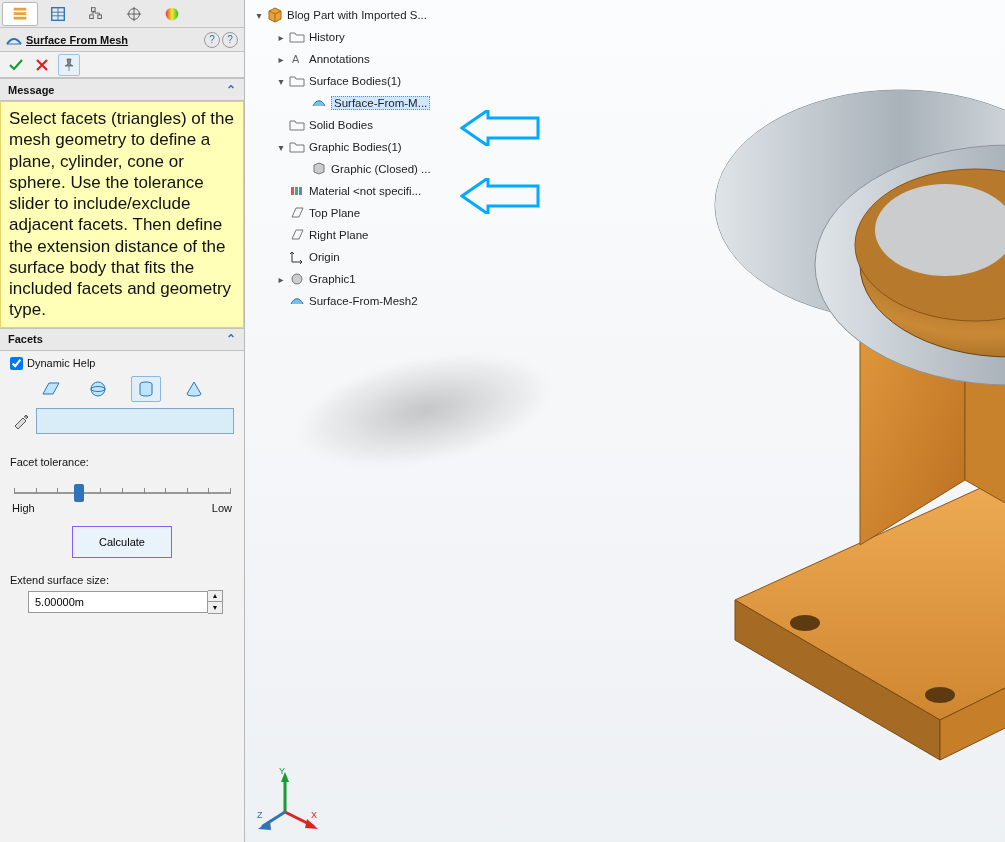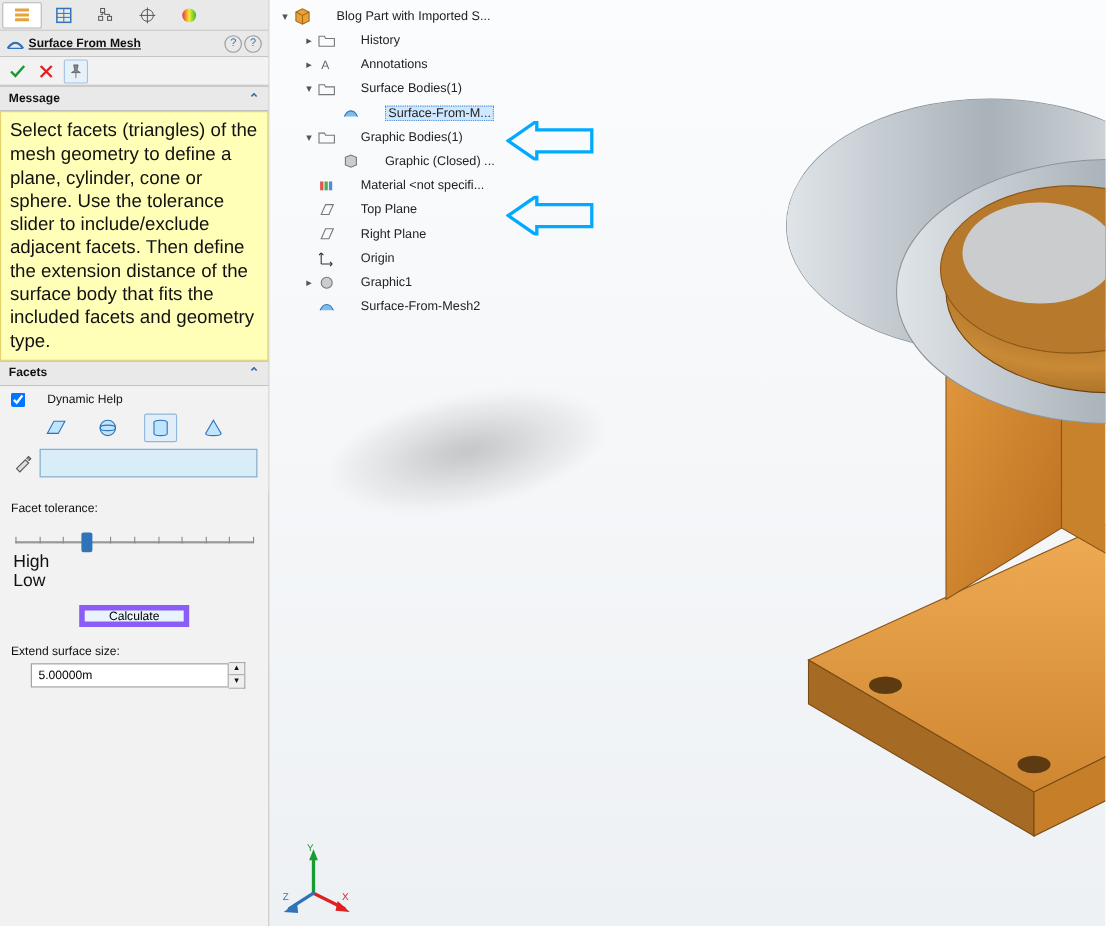--- a/index.html
+++ b/index.html
@@ -70,7 +70,7 @@
 .node .ic svg { width: 16px; height: 16px; }
 .indent1 { padding-left: 22px; }
 .indent2 { padding-left: 44px; }
-.node span.label { cursor: default; margin-left: 19px; }
+.node span.label { cursor: default; }
 .node.highlight span.label { background: #cfe8ff; border: 1px dotted #4a90d9; padding: 0 2px; }
 
 

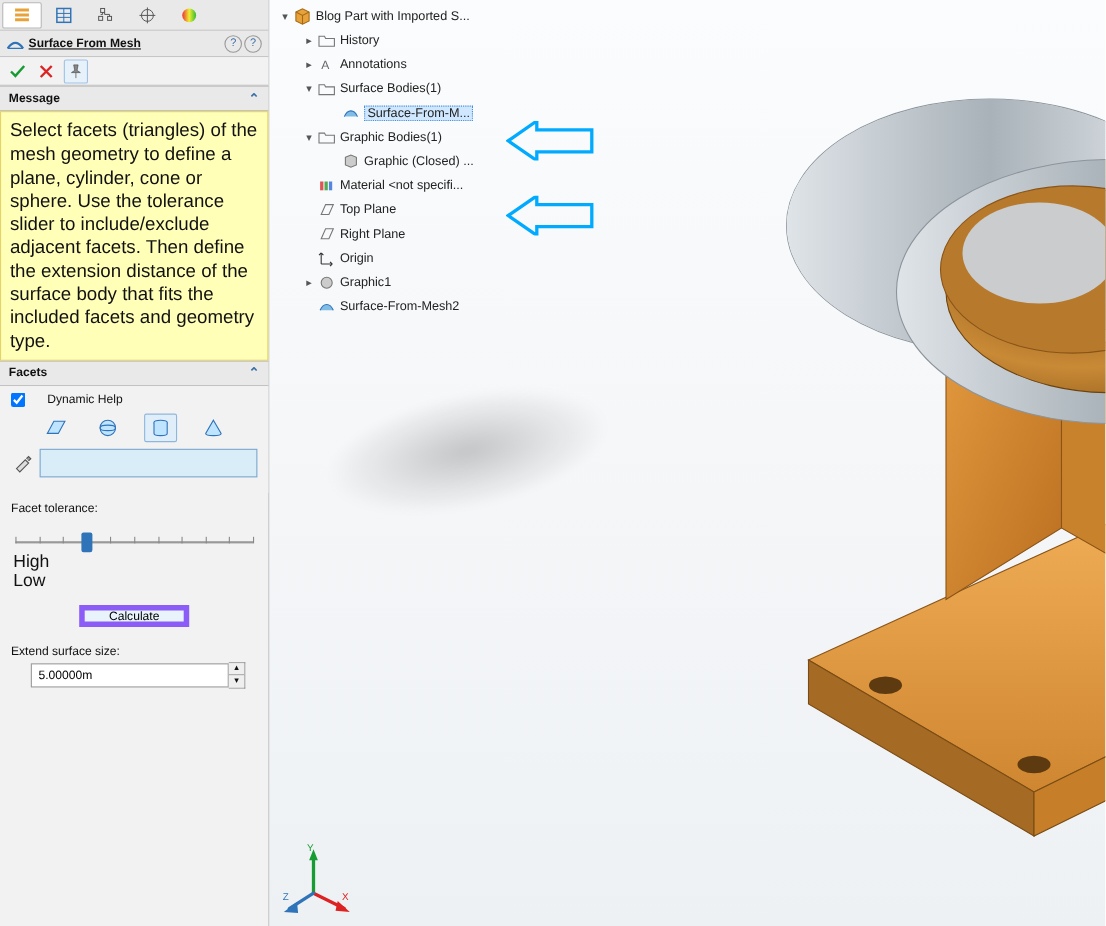--- a/index.html
+++ b/index.html
@@ -304,6 +304,15 @@
       <span class="label">Surface-From-M...</span>
     </div>
     <div class="node indent1">
+      <span class="exp"></span>
+      <span class="ic">
+          <svg viewBox="0 0 16 16">
+            <path d="M1 4h5l1 2h8v7H1z" fill="none" stroke="#777"></path>
+          </svg>
+        </span>
+      <span class="label">Solid Bodies</span>
+    </div>
+    <div class="node indent1">
       <span class="exp">▾</span>
       <span class="ic">
           <svg viewBox="0 0 16 16">

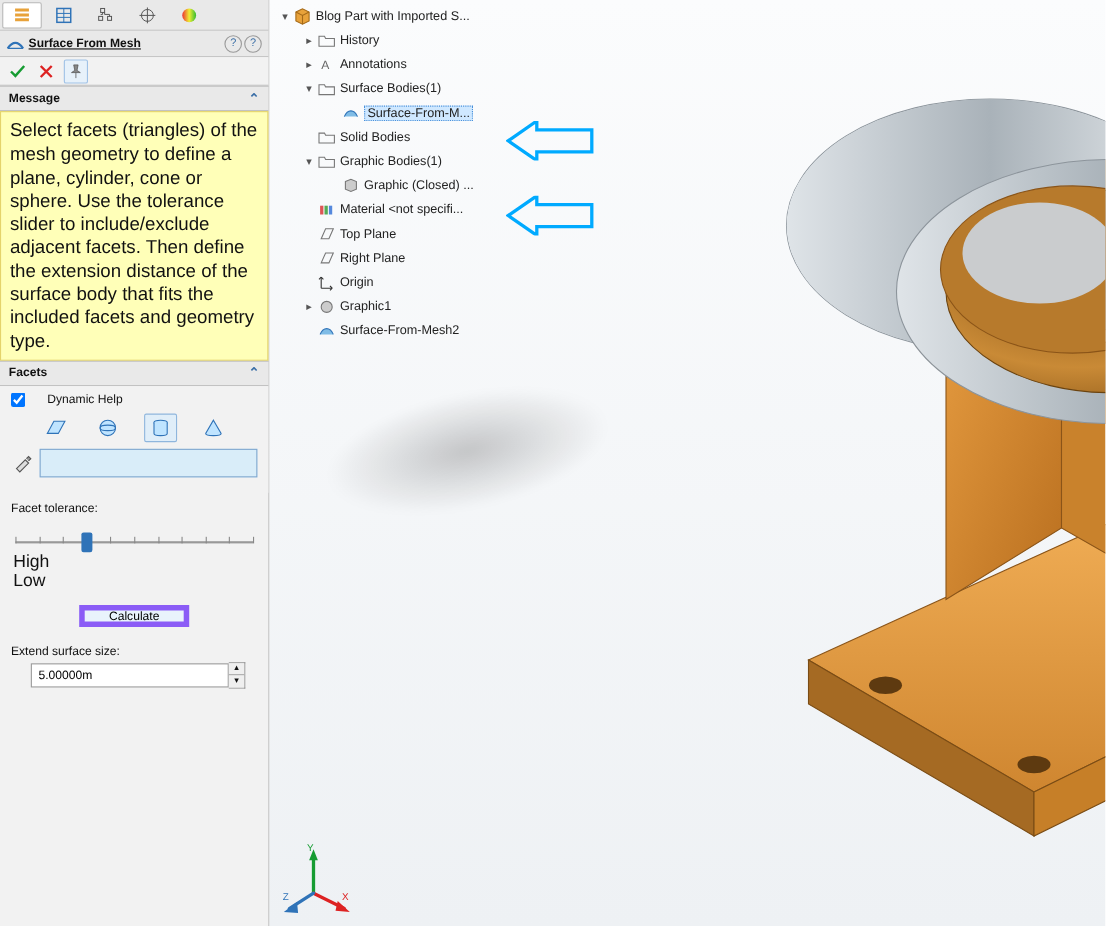--- a/index.html
+++ b/index.html
@@ -34,7 +34,7 @@
 
 
 .facetsbody { padding: 6px 10px 14px; background: #f2f2f2; }
-.chk { display: flex; gap: 20px; margin-bottom: 6px; }
+.chk { display: flex; gap: 4px; margin-bottom: 6px; }
 .shape-row { display: flex; gap: 18px; justify-content: center; margin-bottom: 6px; }
 .shapebtn { width: 30px; height: 26px; display: flex; align-items: center; justify-content: center; border: 1px solid transparent; border-radius: 2px; cursor: pointer; }
 .shapebtn.pressed { background: #e0eef9; border-color: #8fb6dd; }

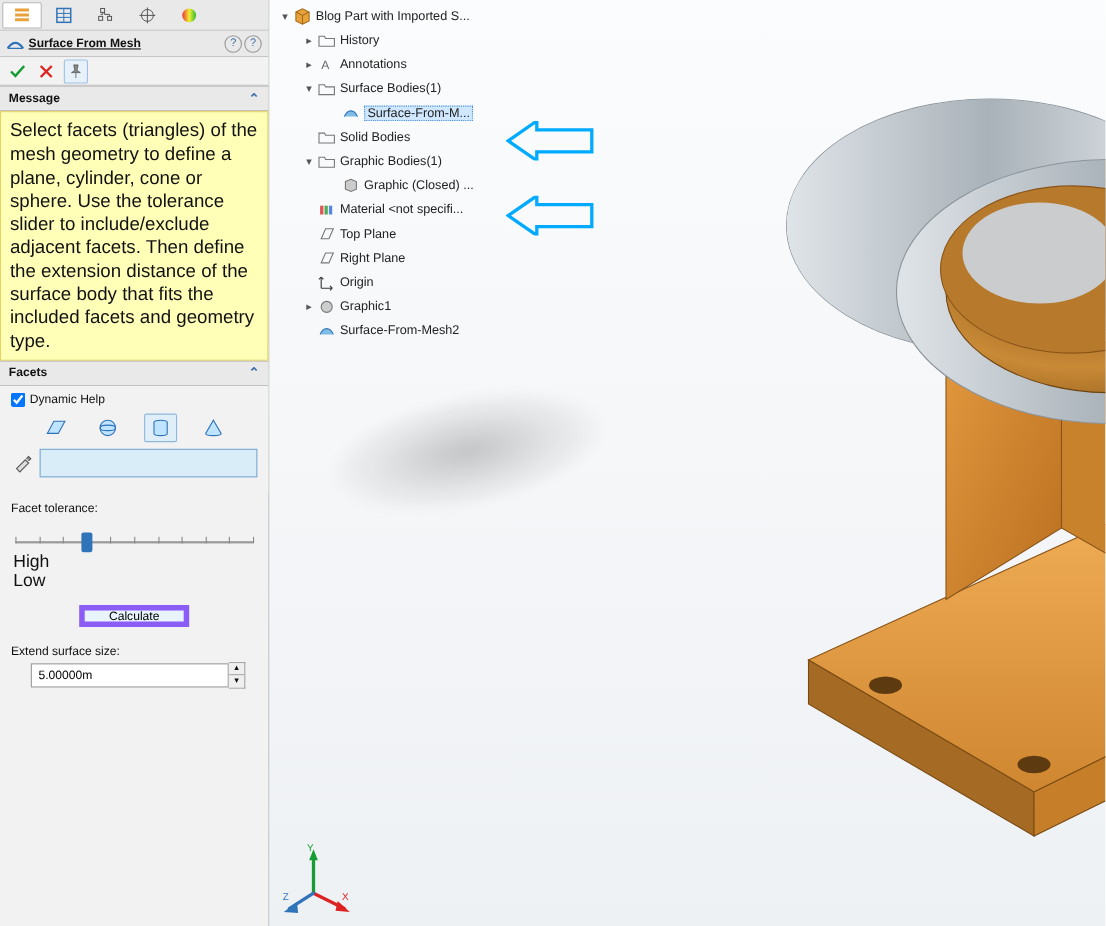--- a/index.html
+++ b/index.html
@@ -49,7 +49,7 @@
 .slider .track { position: absolute; top: 14px; left: 0; right: 0; height: 2px; background: #999; }
 .slider .tick { position: absolute; top: 10px; width: 1px; height: 6px; background: #888; }
 .slider .thumb { position: absolute; top: 6px; width: 10px; height: 18px; background: #2f73b8; border-radius: 2px; transform: translateX(-50%); }
-.minmax { display: flex; justify-content: space-between; font-size: 16px; margin-top: 2px; padding: 0 2px; flex-direction: column; }
+.minmax { display: flex; justify-content: space-between; font-size: 11px; margin-top: 2px; padding: 0 2px; }
 .calcbtn { display: block; margin: 12px auto 0; width: 100px; height: 20px; background: #e9f3fc; border: 5px solid #8b5cf6; font-size: 11px; cursor: pointer; }
 
 

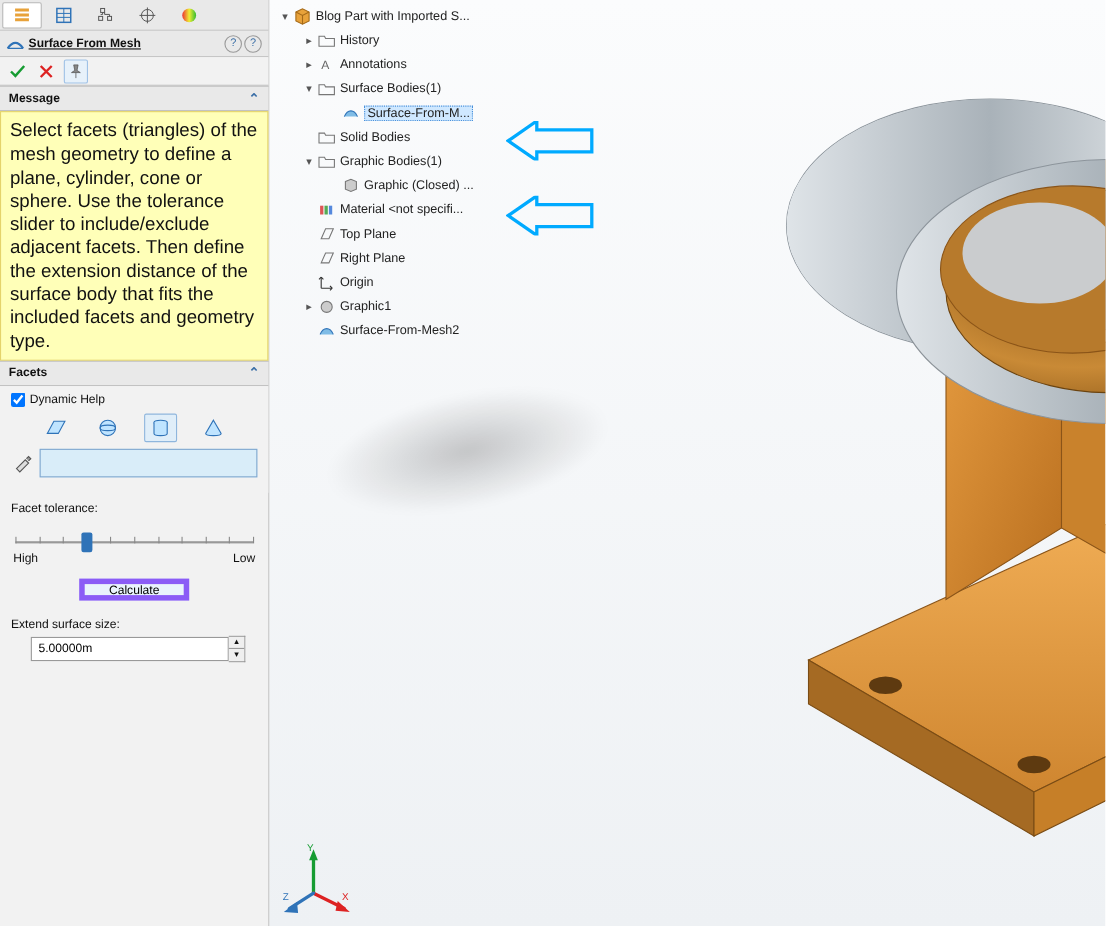--- a/index.html
+++ b/index.html
@@ -50,7 +50,7 @@
 .slider .tick { position: absolute; top: 10px; width: 1px; height: 6px; background: #888; }
 .slider .thumb { position: absolute; top: 6px; width: 10px; height: 18px; background: #2f73b8; border-radius: 2px; transform: translateX(-50%); }
 .minmax { display: flex; justify-content: space-between; font-size: 11px; margin-top: 2px; padding: 0 2px; }
-.calcbtn { display: block; margin: 12px auto 0; width: 100px; height: 20px; background: #e9f3fc; border: 5px solid #8b5cf6; font-size: 11px; cursor: pointer; }
+.calcbtn { display: block; margin: 12px auto 0; width: 100px; height: 32px; background: #e9f3fc; border: 1px solid #8b5cf6; font-size: 11px; cursor: pointer; }
 
 
 .extbody { padding: 6px 10px; }

